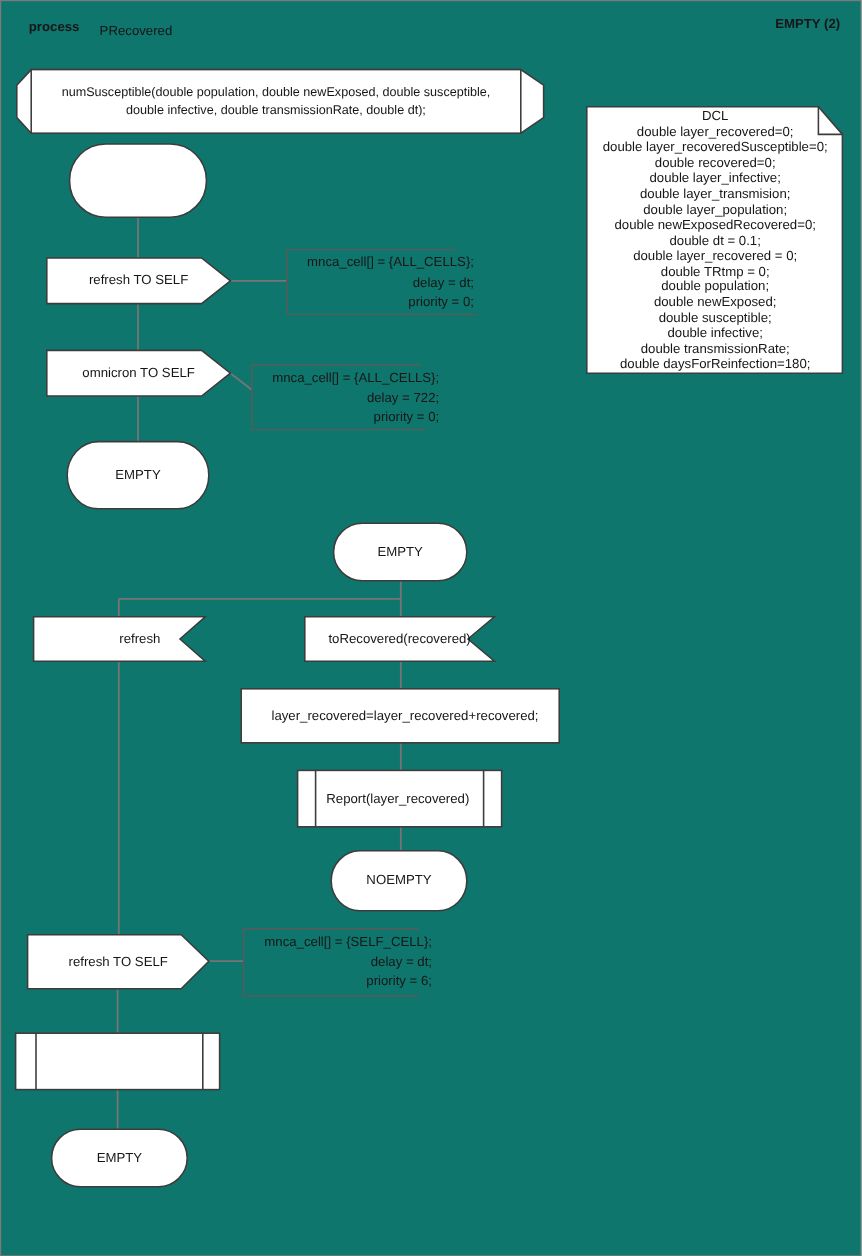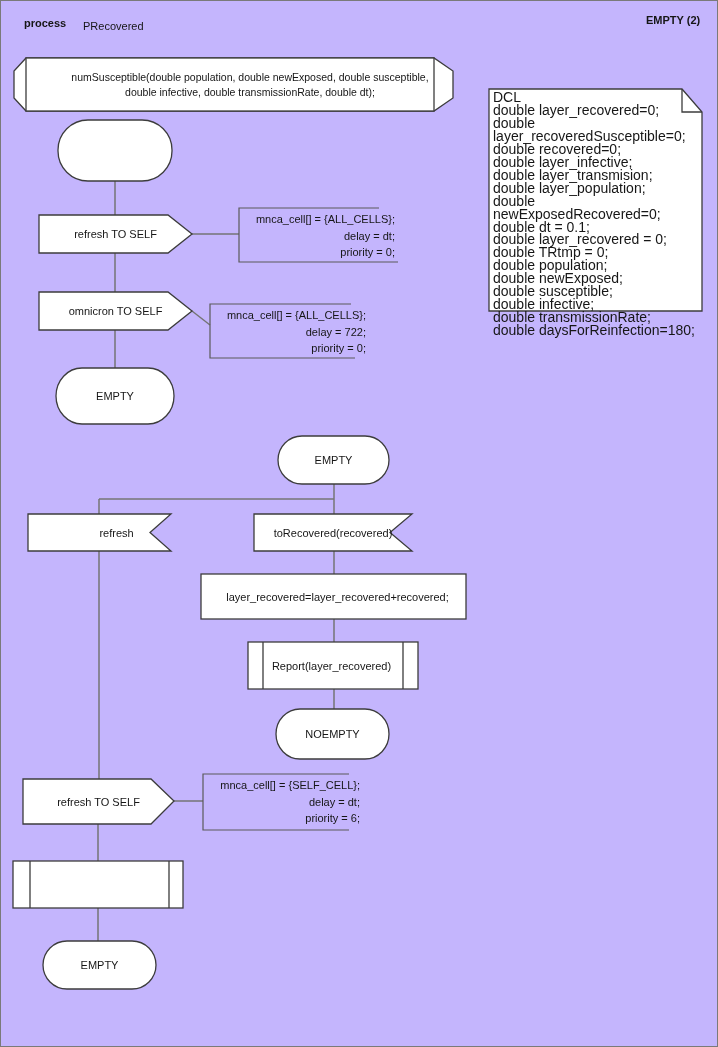--- a/index.html
+++ b/index.html
@@ -6,7 +6,7 @@
   #page{
     position:relative;
     width:718px;height:1047px;
-    background:#c4b5fd;
+    background:#0f766e;
     border:1px solid #7a7a7a;
     box-sizing:border-box;
     font-family:"Liberation Sans", "DejaVu Sans", sans-serif;

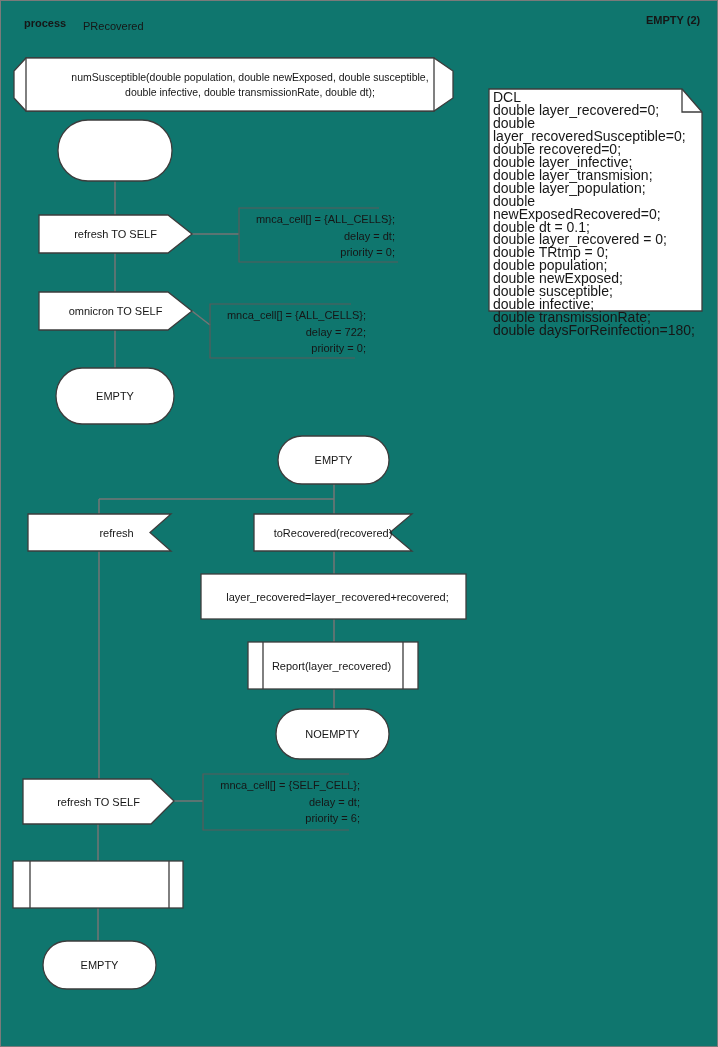--- a/index.html
+++ b/index.html
@@ -115,7 +115,7 @@
   <div class="hdr" style="left:82px;top:19px;">PRecovered</div>
   <div class="hdr bold" style="left:645px;top:13px;">EMPTY (2)</div>
 
-  <div class="sig-text" style="left:25px;top:57px;width:408px;height:53px;margin-left:20px;">numSusceptible(double population, double newExposed, double susceptible,
+  <div class="sig-text" style="left:25px;top:57px;width:408px;height:53px;">numSusceptible(double population, double newExposed, double susceptible,
 double infective, double transmissionRate, double dt);</div>
 
   <div class="note-text" style="left:492px;top:90px;width:206px;">DCL

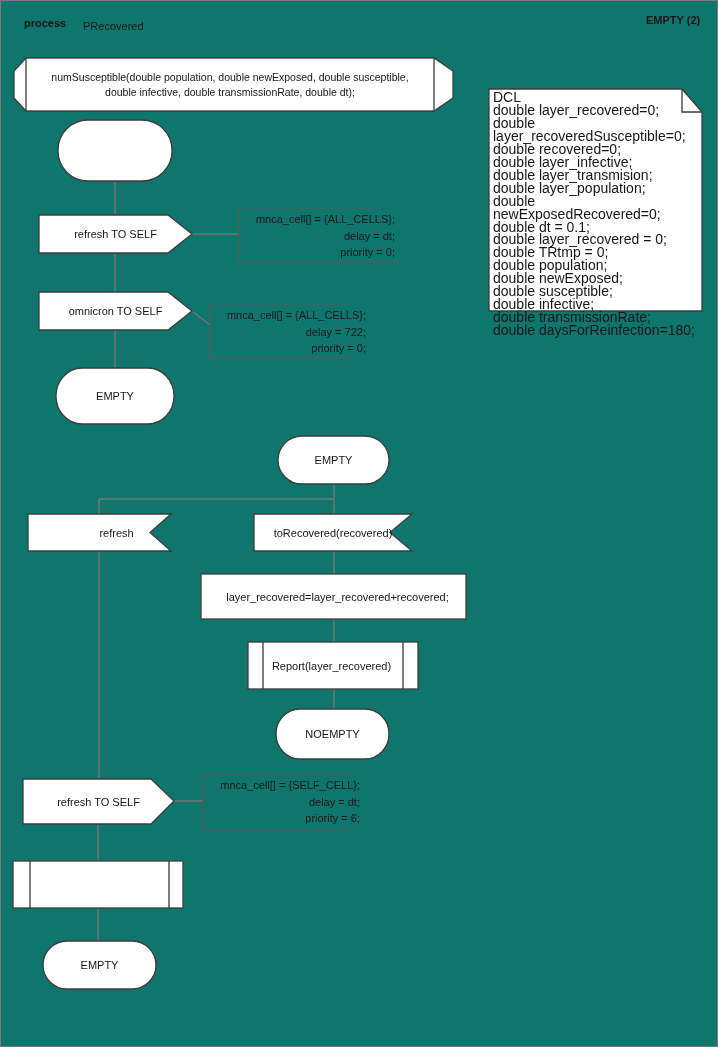--- a/index.html
+++ b/index.html
@@ -24,9 +24,9 @@
   }
   .note-text{
     position:absolute;
-    font-size:14px;line-height:12.95px;
+    font-size:11px;line-height:12.95px;
     white-space:pre-line;
-    text-align:left;
+    text-align:center;
   }
   .comment-text{
     position:absolute;

